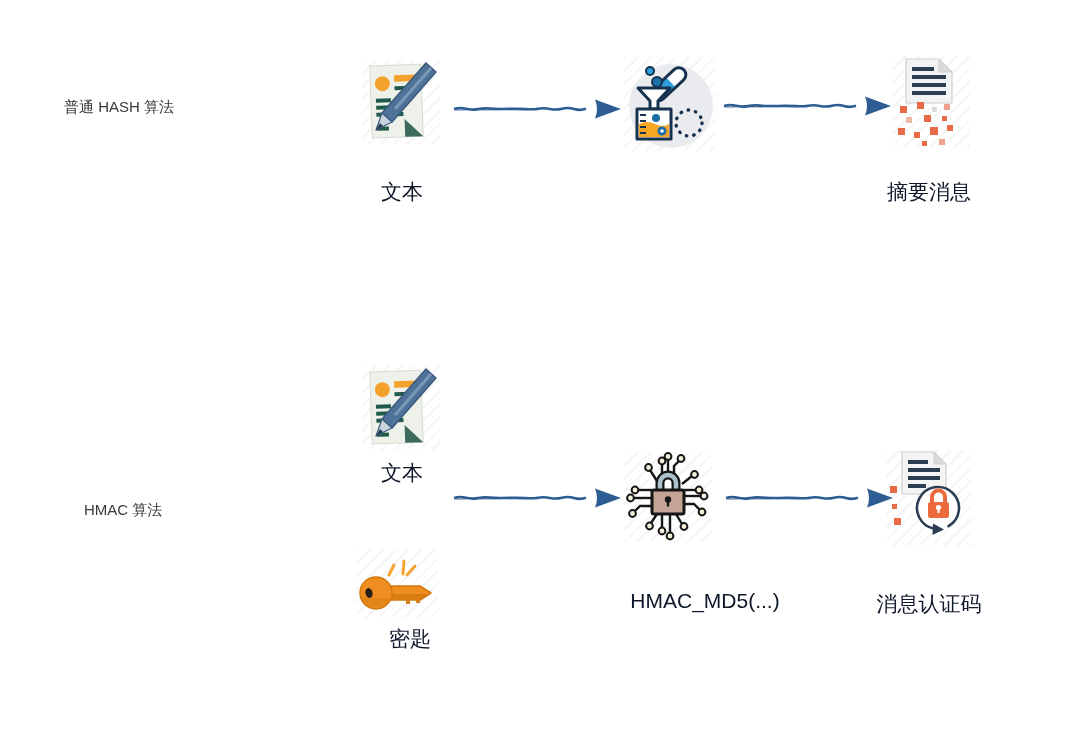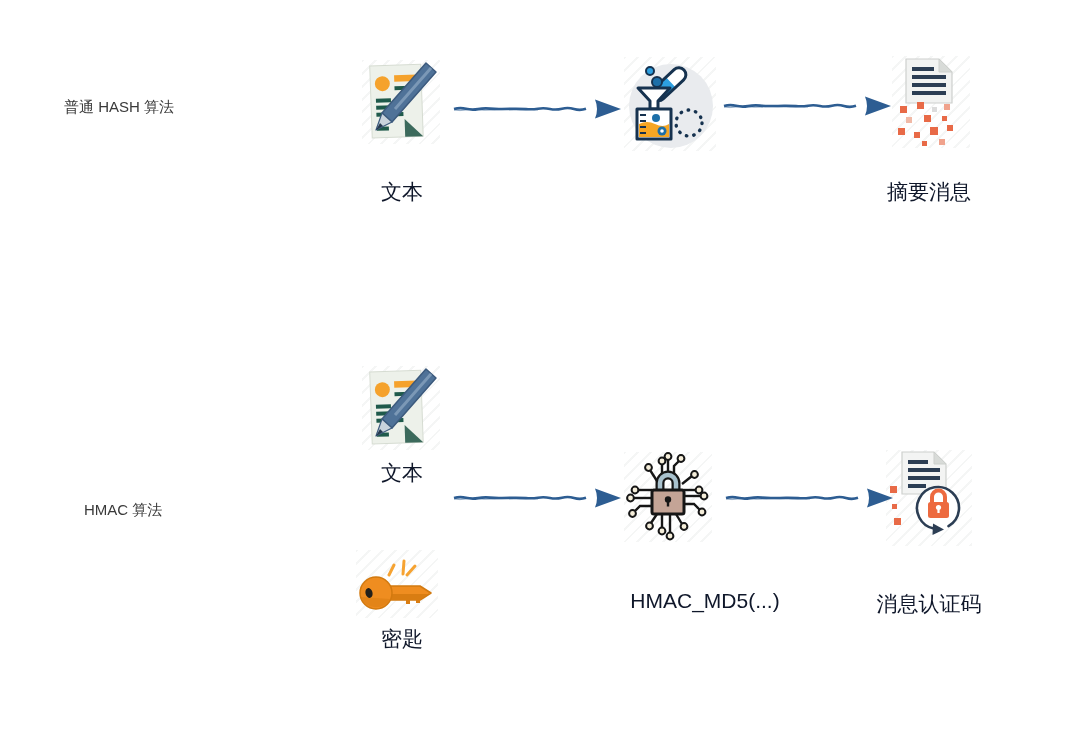--- a/index.html
+++ b/index.html
@@ -30,7 +30,7 @@
   .icon-hmac-input { left:362px; top:366px; width:78px; height:84px; }
   .lbl-hmac-input  { left:352px; top:459px; width:100px; }
   .icon-hmac-key   { left:356px; top:550px; width:82px; height:68px; }
-  .lbl-hmac-key    { left:352px; top:625px; width:100px; }
+  .lbl-hmac-key    { left:360px; top:625px; width:100px; }
   .arrow-3     { left:452px; top:485px; }
   .icon-hmac-fn    { left:624px; top:452px; width:88px; height:90px; }
   .lbl-hmac-fn     { left:620px; top:589px; width:170px; }

